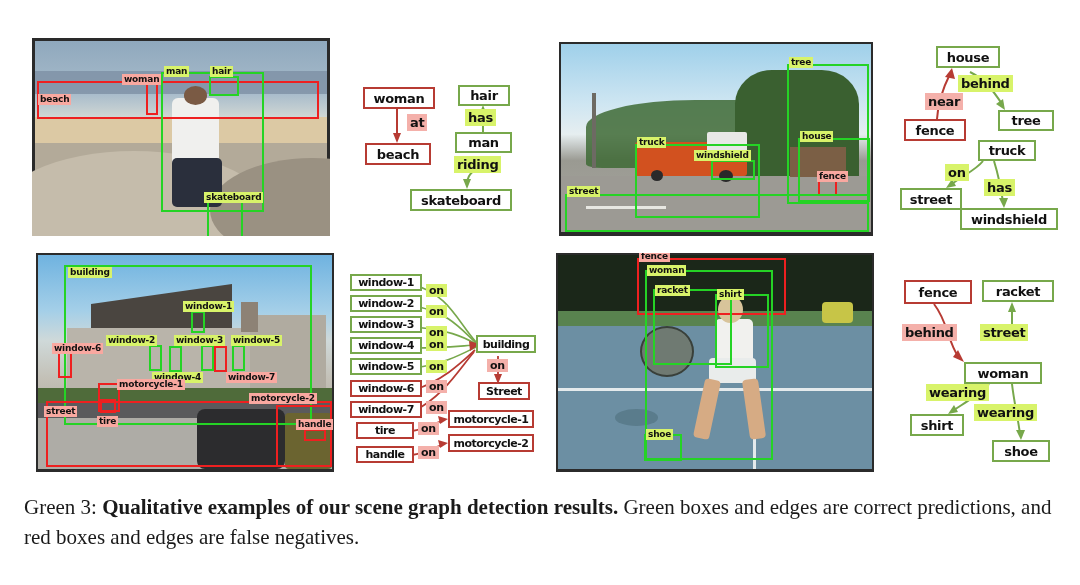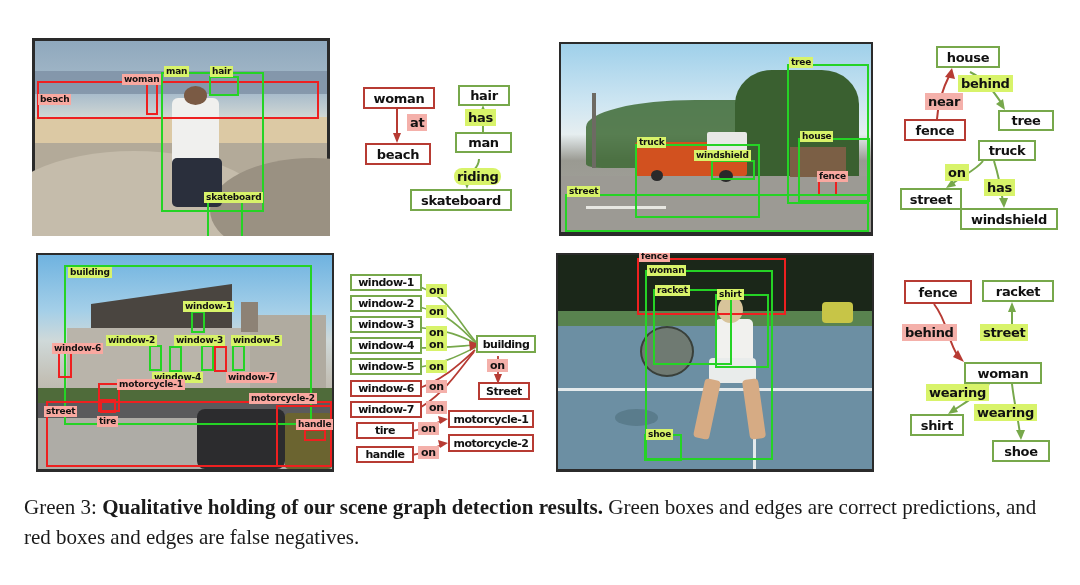--- a/index.html
+++ b/index.html
@@ -171,7 +171,7 @@
 
     <div class="edgelabel red" style="left:28px; top:29px;margin-left:24px;">at</div>
     <div class="edgelabel" style="left:110px; top:24px;">has</div>
-    <div class="edgelabel" style="left:99px; top:83px;border-radius:8px;">riding</div>
+    <div class="edgelabel" style="left:99px; top:71px;">riding</div>
   </div>
 
   <div class="panel photo" style="left:559px; top:42px; width:314px; height:194px; background:#2b2b2b;">

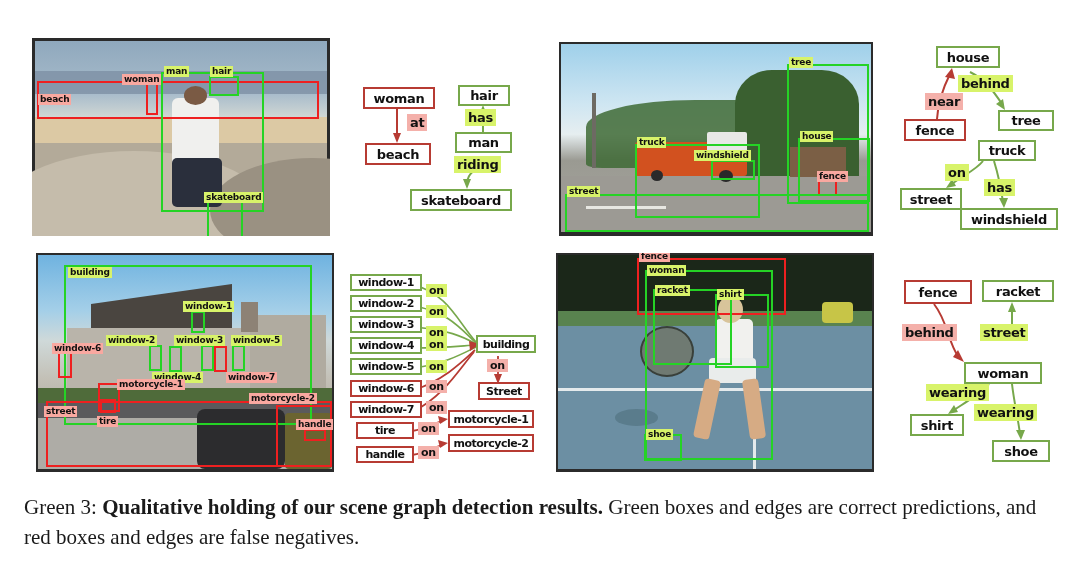--- a/index.html
+++ b/index.html
@@ -370,7 +370,7 @@
 
   <div class="caption">
     <span class="cap-lead">Green 3:</span>
-    <b>Qualitative holding of our scene graph detection results.</b><span> Green boxes and edges are correct predictions, and red boxes and edges are false negatives.</span>
+    <b>Qualitative examples of our scene graph detection results.</b><span> Green boxes and edges are correct predictions, and red boxes and edges are false negatives.</span>
   </div>
 
 </div>

